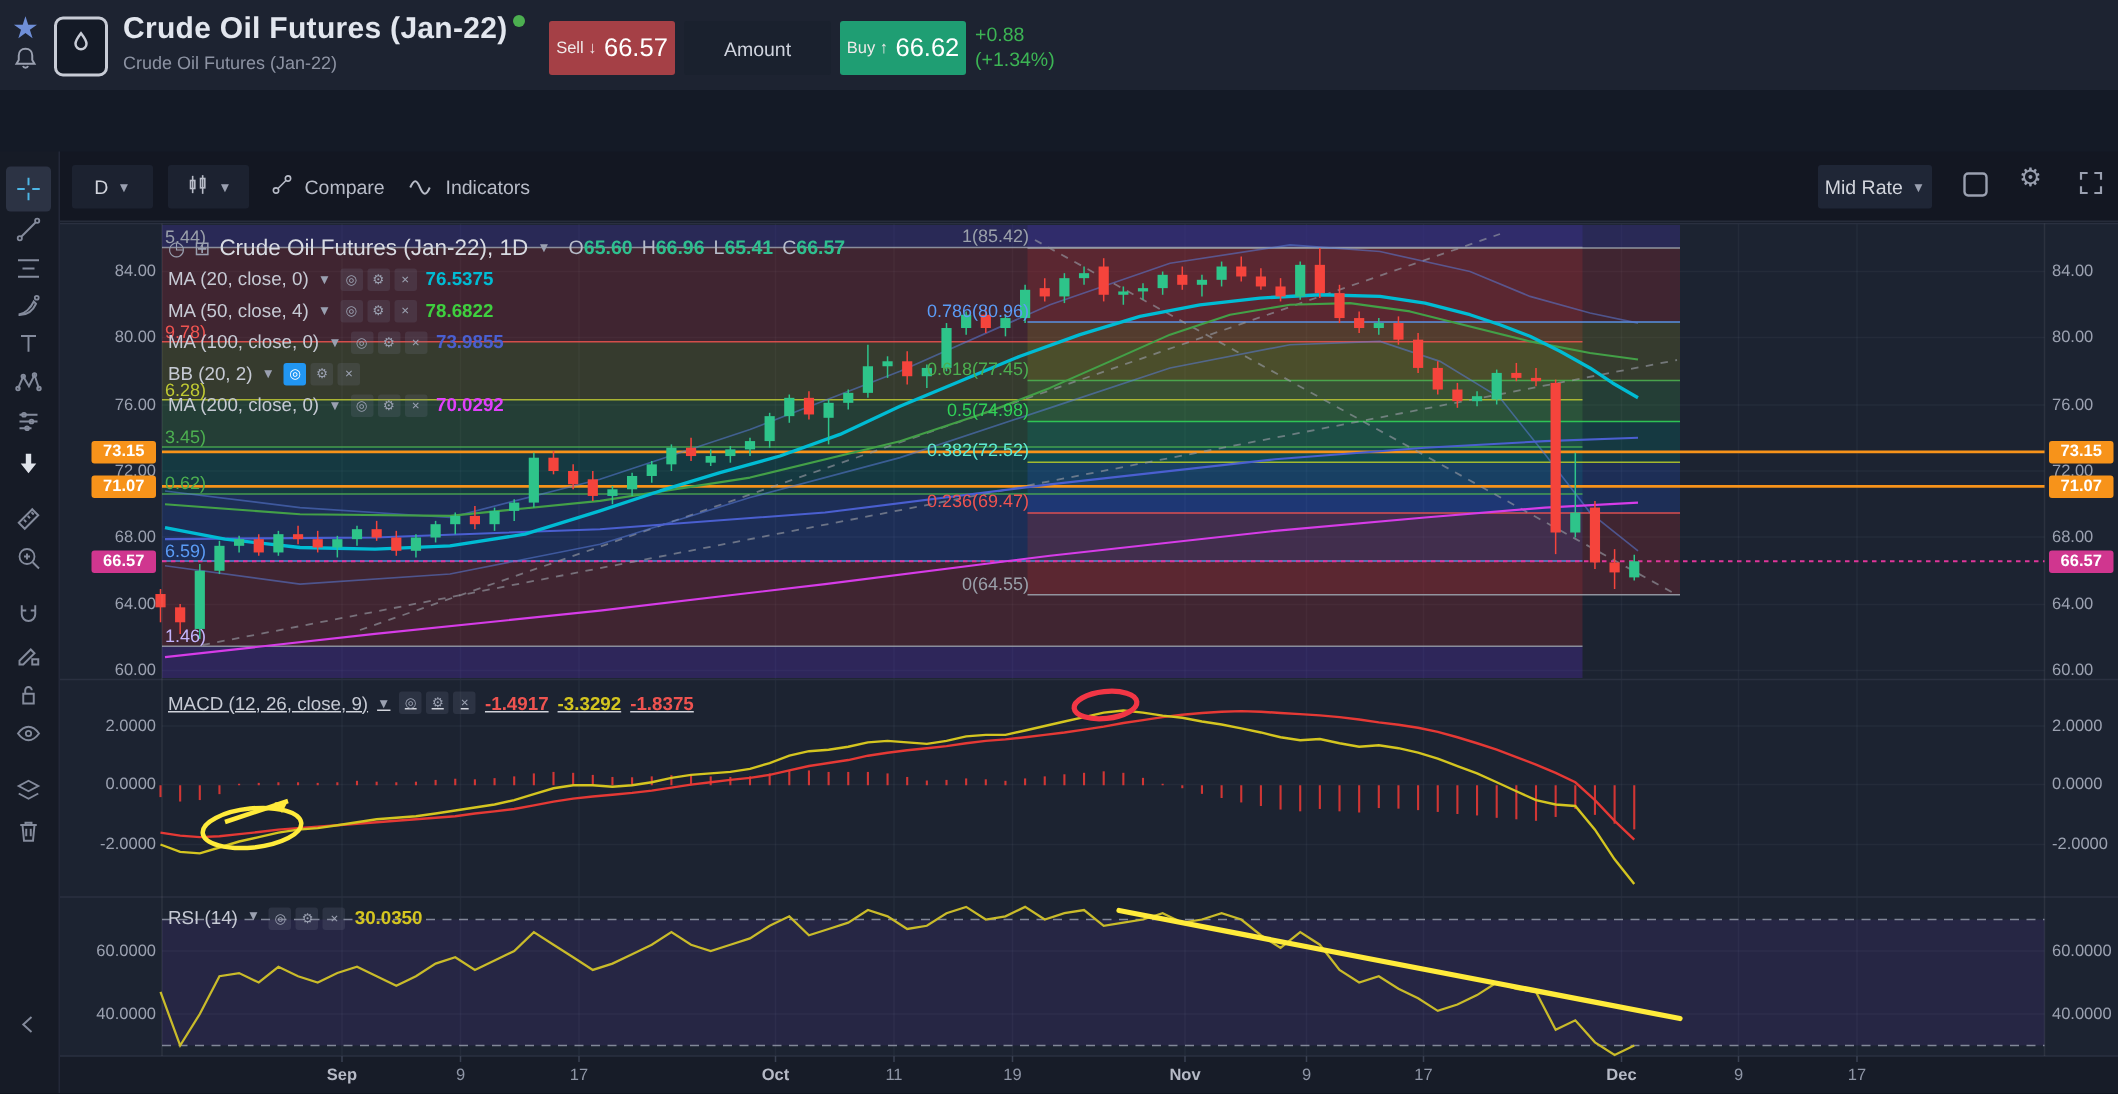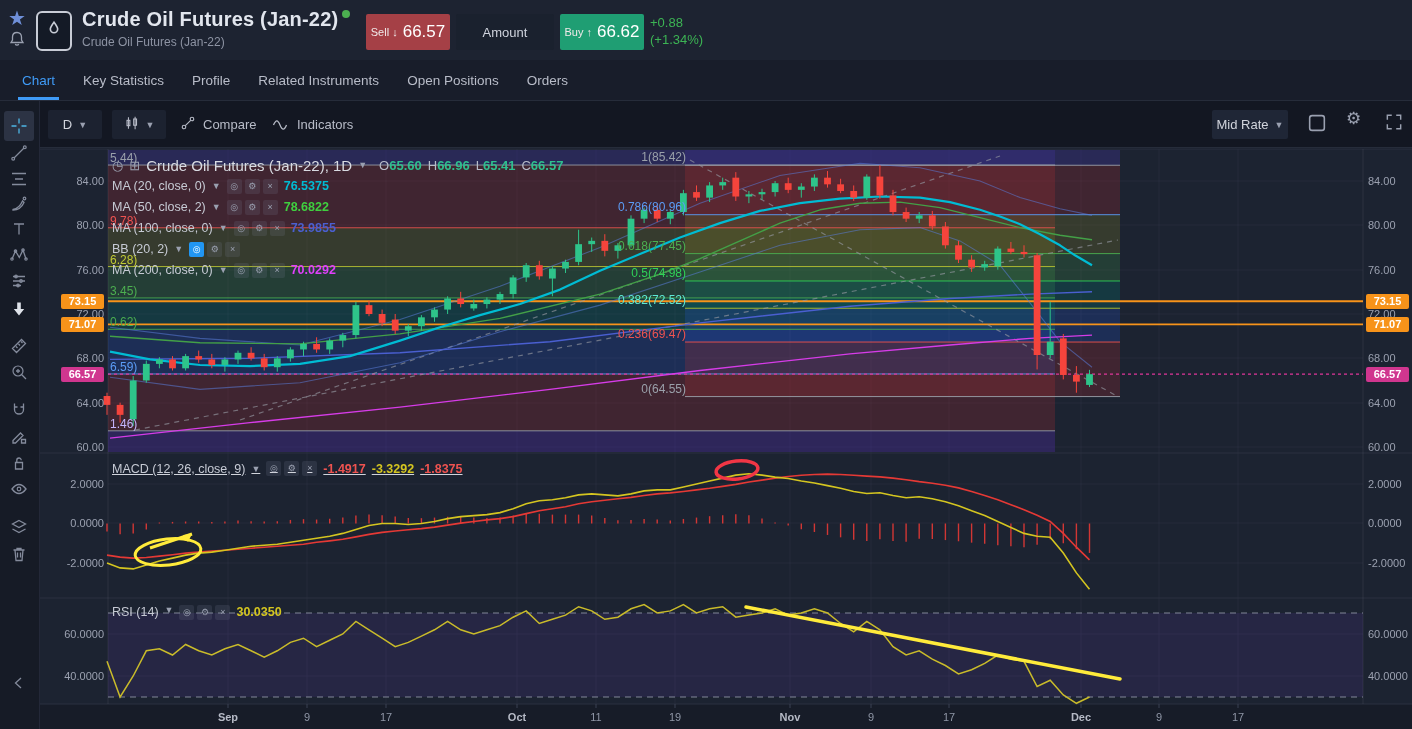--- a/index.html
+++ b/index.html
@@ -454,26 +454,6 @@
     <span class="chg" id="chg2">(+1.34%)</span>
   </div>
 
-  <nav id="tabs">
-    <div class="tab active">
-        <span>Chart</span>
-      </div>
-    <div class="tab">
-        <span>Key Statistics</span>
-      </div>
-    <div class="tab">
-        <span>Profile</span>
-      </div>
-    <div class="tab">
-        <span>Related Instruments</span>
-      </div>
-    <div class="tab">
-        <span>Open Positions</span>
-      </div>
-    <div class="tab">
-        <span>Orders</span>
-      </div>
-  </nav>
 
   <div id="ctoolbar">
     <div class="tool-pill" id="interval-pill">

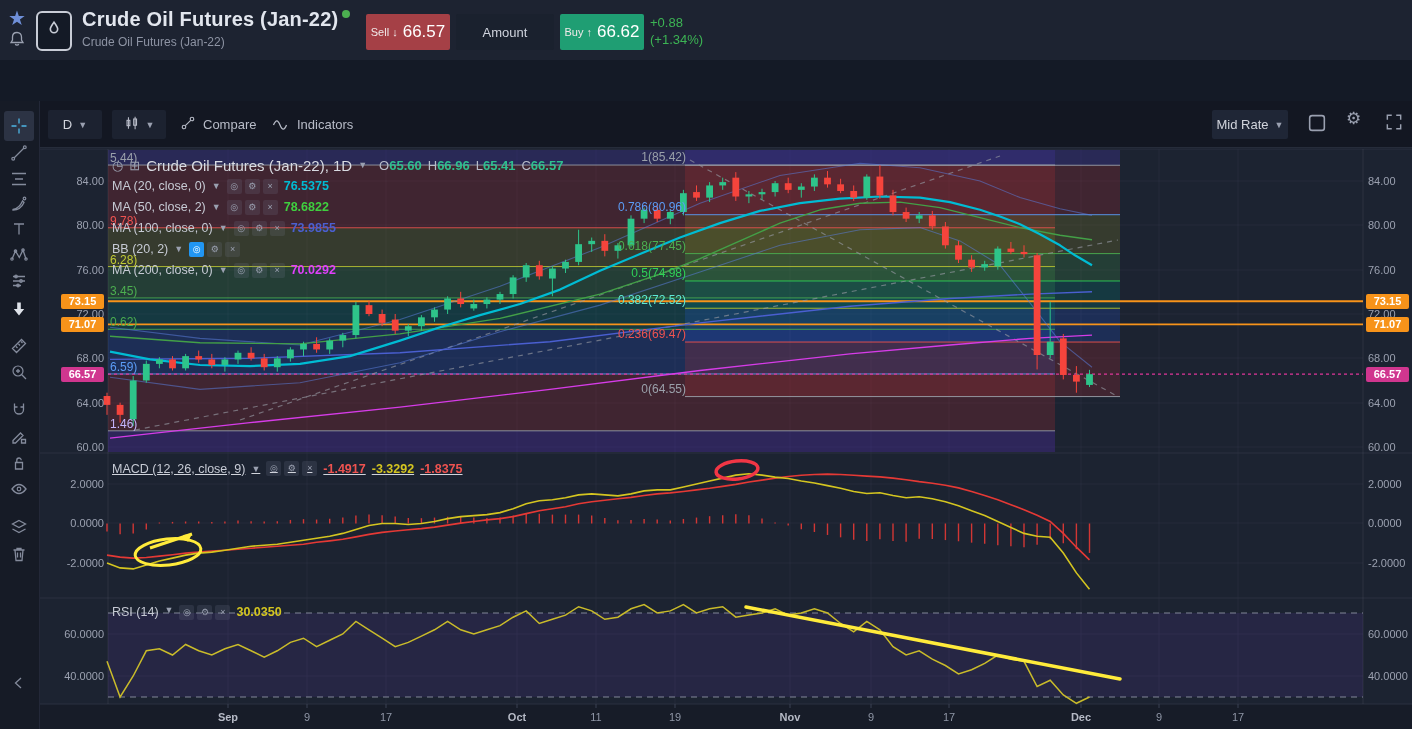--- a/index.html
+++ b/index.html
@@ -626,7 +626,7 @@
           <span class="leg-val" style="color: rgb(0, 188, 212);">76.5375</span>
         </div>
         <div class="leg-row">
-          <span class="leg-sm">MA (50, close, 2)</span>
+          <span class="leg-sm">MA (50, close, 4)</span>
           <span class="caret">▼</span>
           <span class="leg-btns">
             <span class="mini-btn">◎</span>

